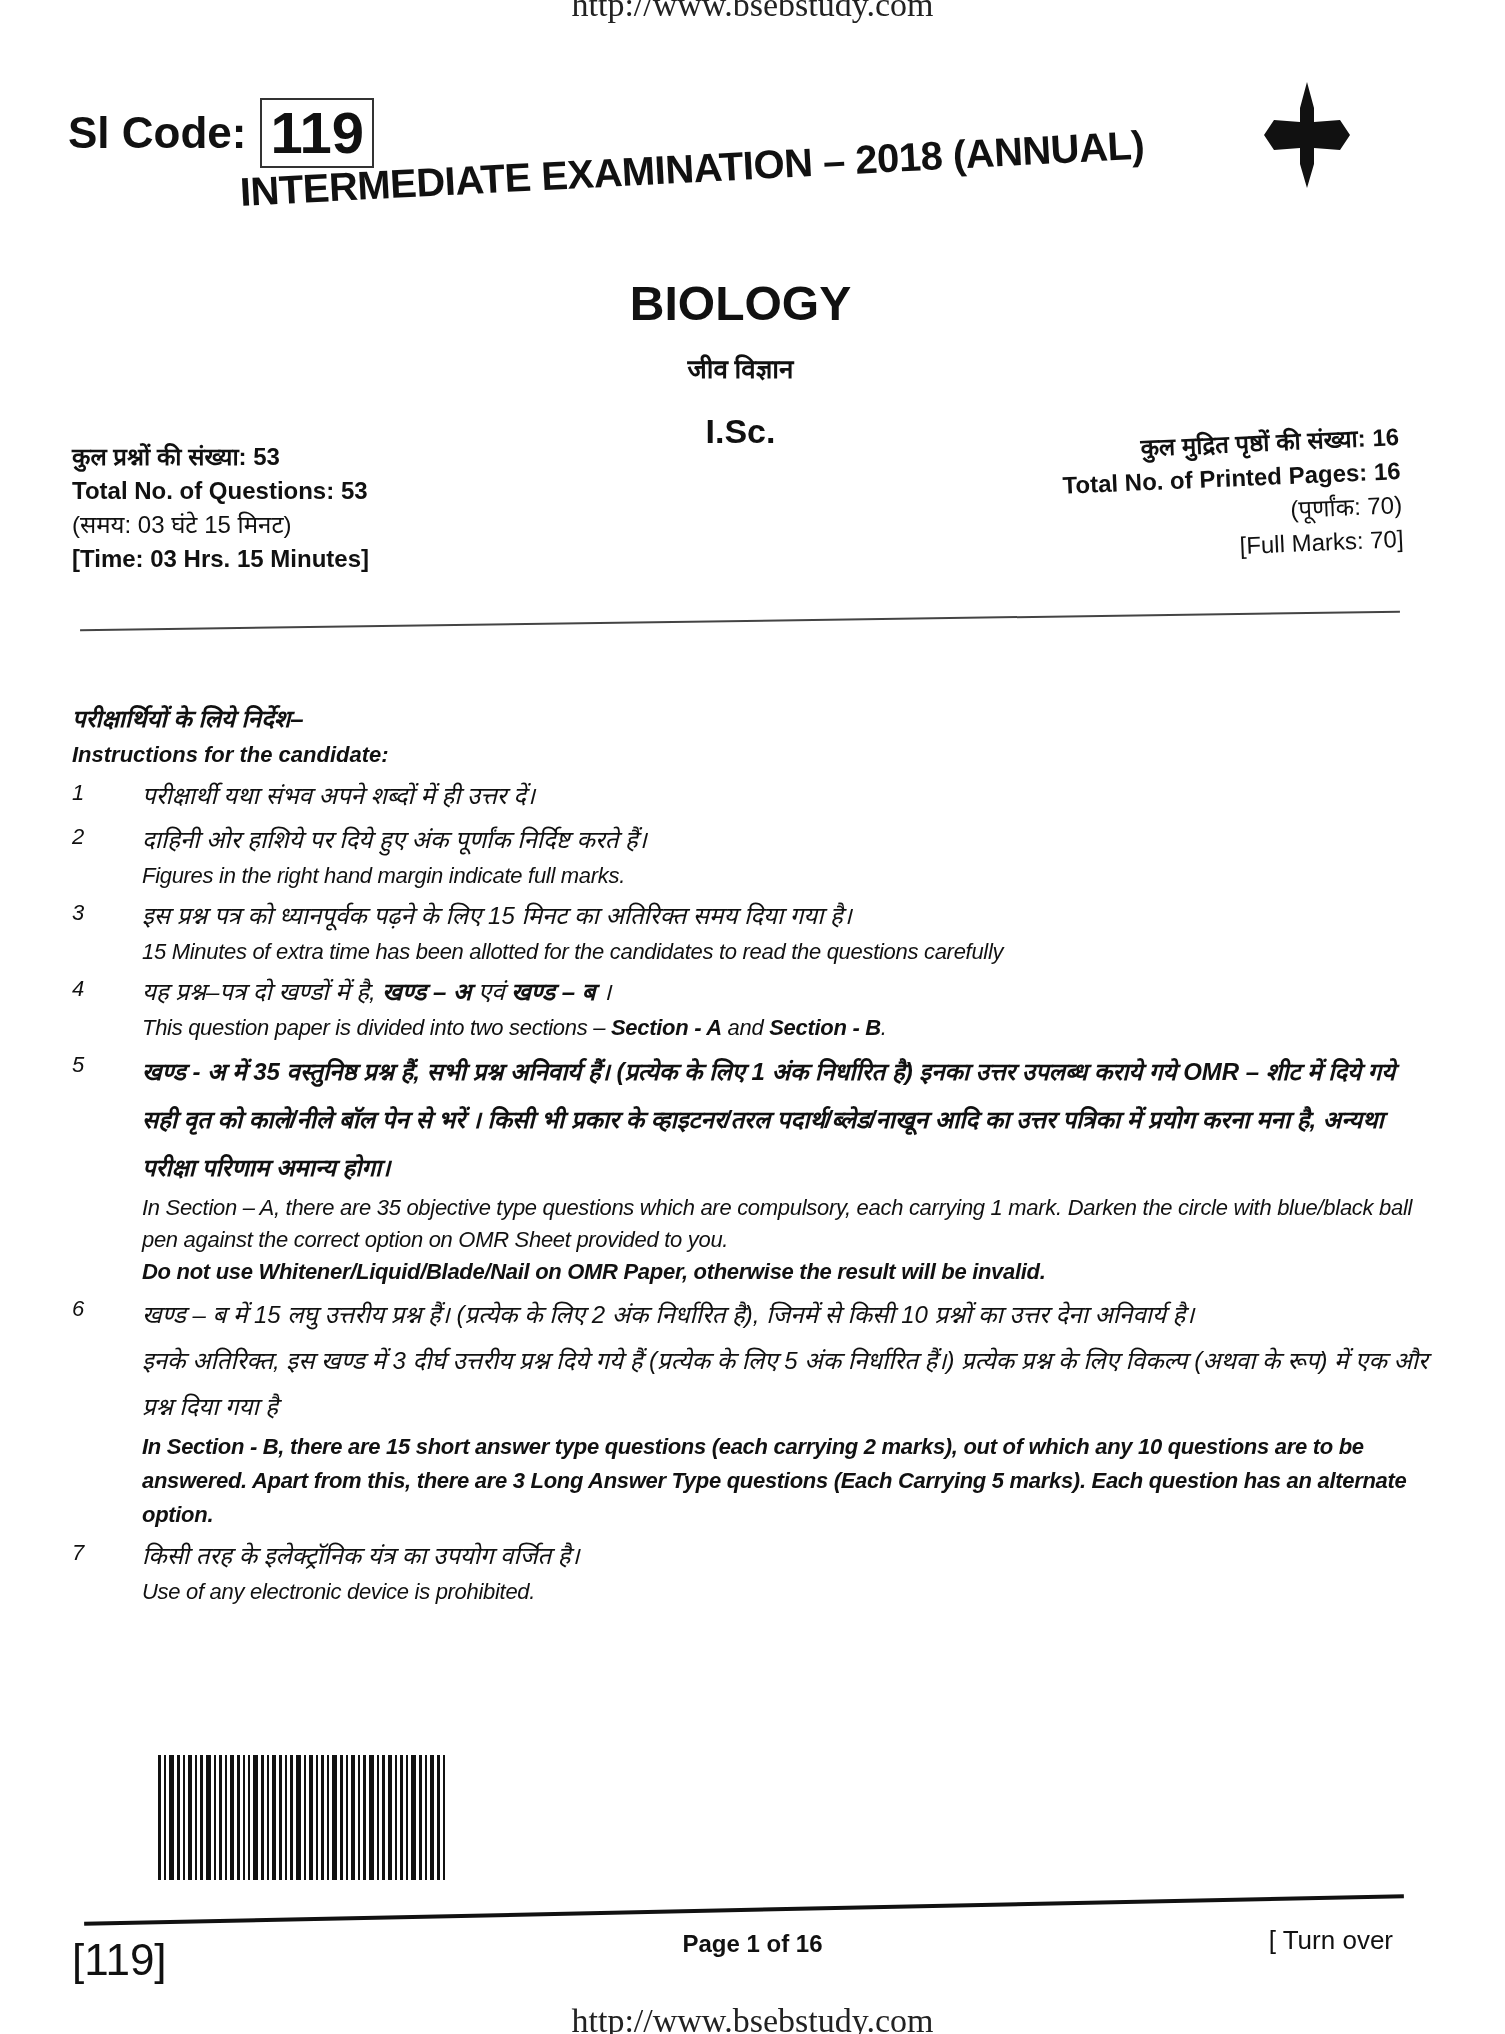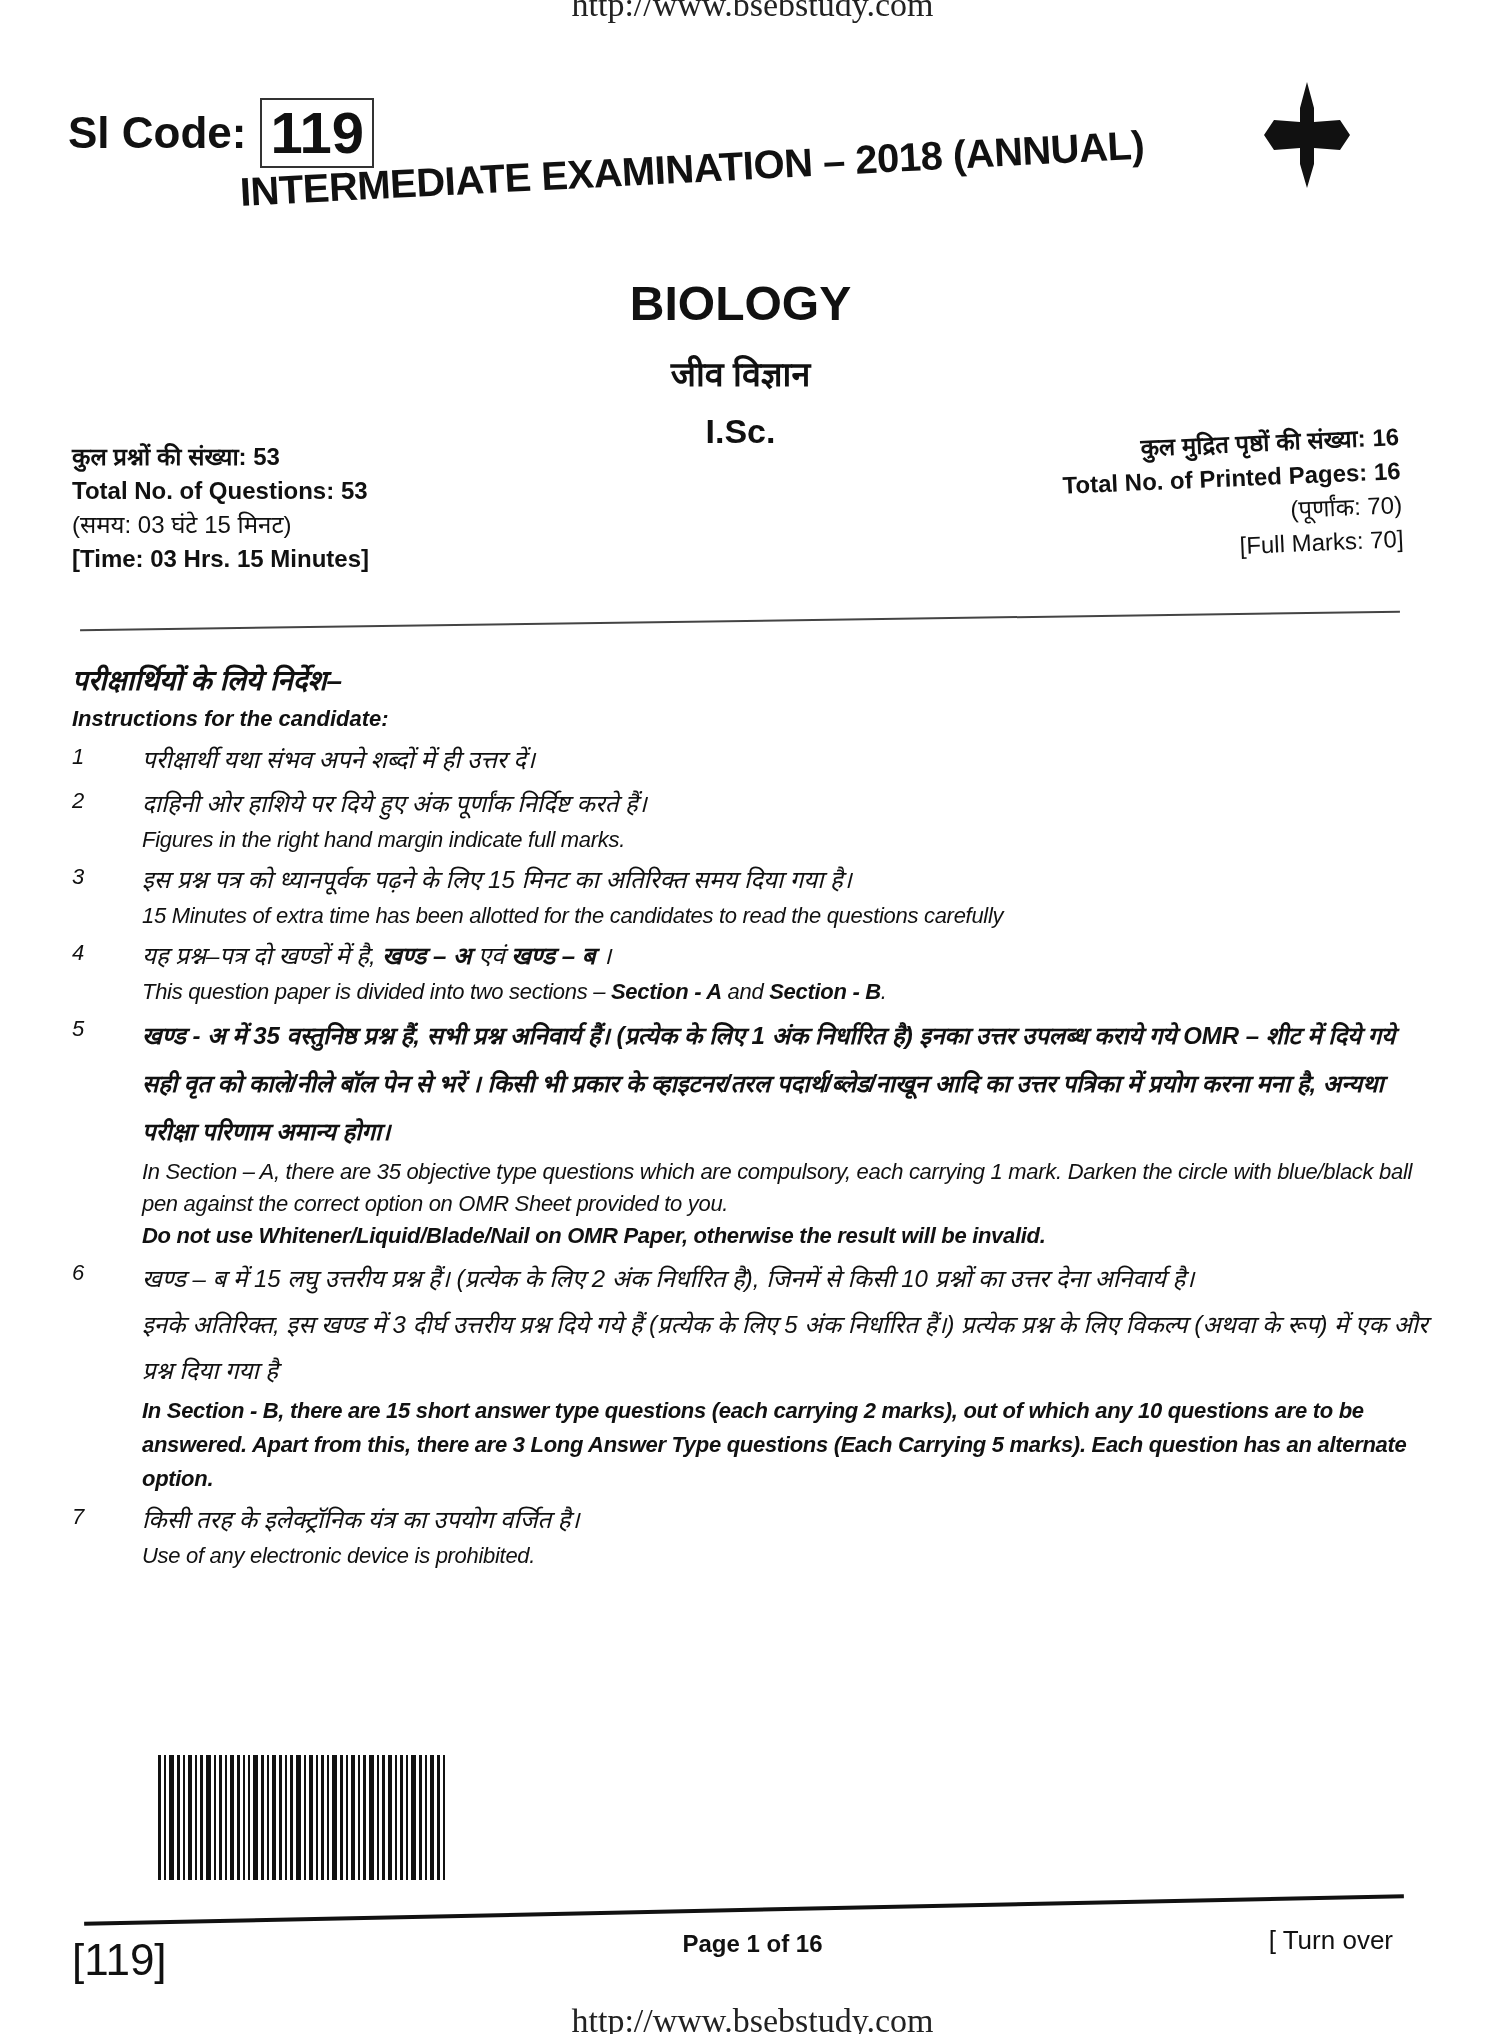--- a/index.html
+++ b/index.html
@@ -13,7 +13,7 @@
   .exam-title { left:240px; top:170px; font-size:40px; font-weight:bold; transform:rotate(-3deg); transform-origin:left; letter-spacing:-0.5px; }
   .center { left:0; width:1481px; text-align:center; }
   .biology { top:276px; font-size:48px; font-weight:bold; }
-  .hindi-sub { top:350px; font-size:34px; font-weight:bold; }
+  .hindi-sub { top:350px; font-size:26px; font-weight:bold;font-family:Liberation Serif, serif; }
   .isc { top:412px; font-size:34px; font-weight:bold; }
   .meta-l { left:72px; top:440px; font-size:24px; line-height:34px; }
   .meta-r { right:104px; top:420px; font-size:24px; line-height:34px; text-align:right; transform:rotate(-2.5deg); transform-origin:right; }

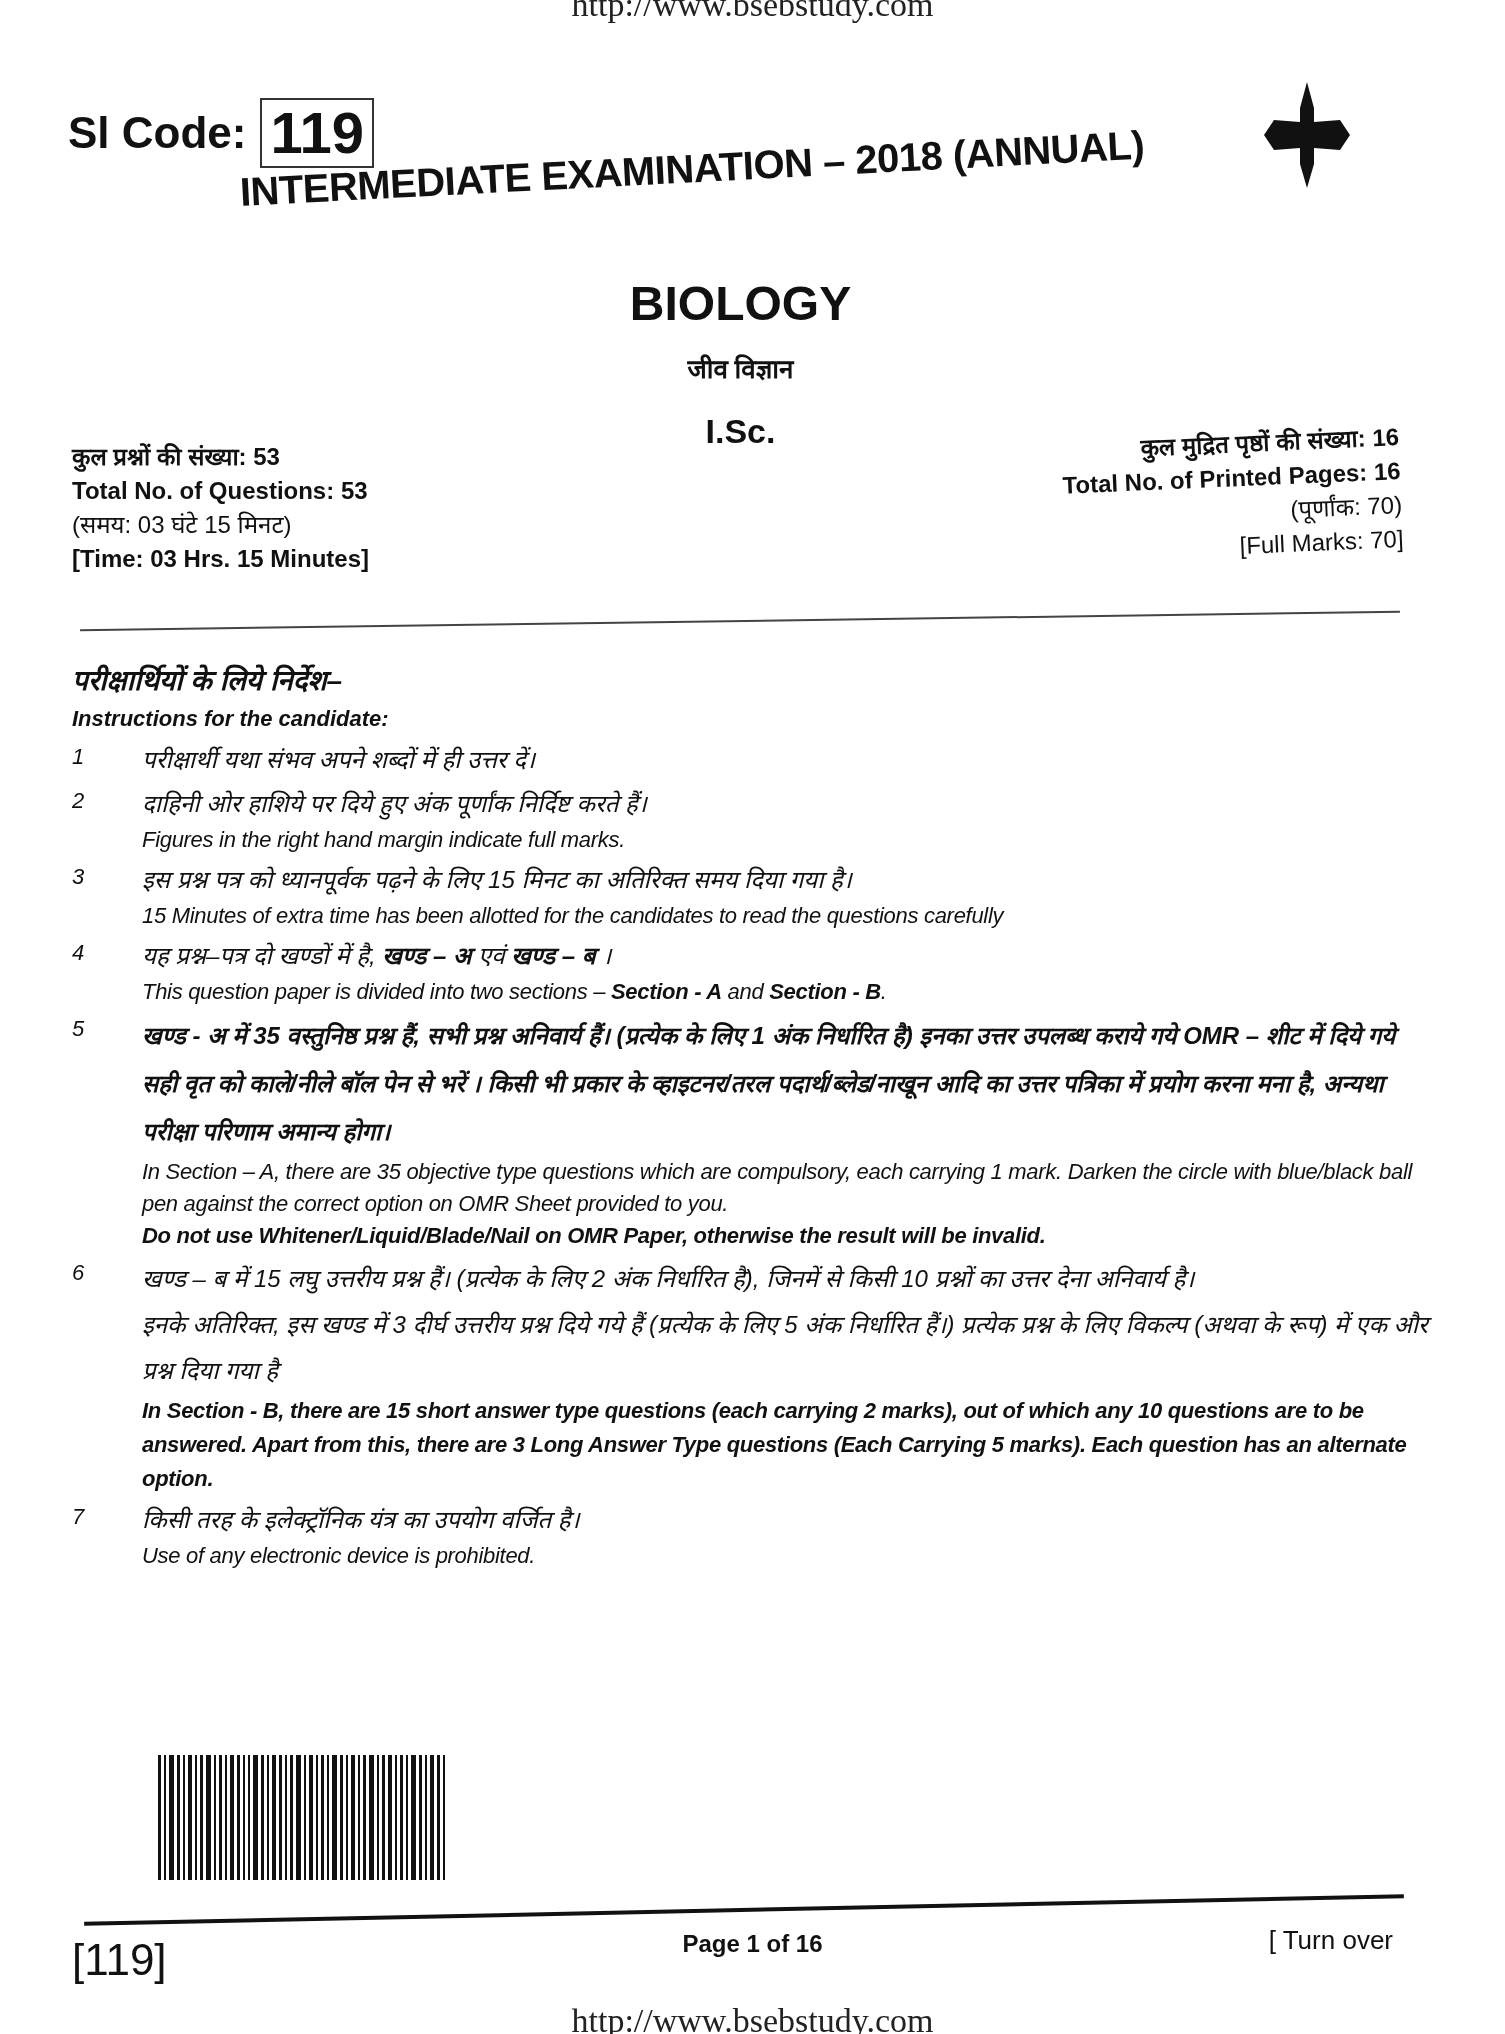--- a/index.html
+++ b/index.html
@@ -20,7 +20,7 @@
   .bold { font-weight:bold; }
   .rule-top { left:80px; top:620px; width:1320px; height:2px; background:#444; transform:rotate(-0.8deg); }
   .instr { left:72px; top:660px; width:1360px; font-size:22px; }
-  .instr .h-hi { font-style:italic; font-weight:bold; font-size:28px; margin-bottom:8px; }
+  .instr .h-hi { font-style:italic; font-weight:bold; font-size:24px; margin-bottom:8px;margin-top:41px; }
   .instr .h-en { font-style:italic; font-weight:bold; margin-bottom:8px; }
   .item { display:flex; margin-bottom:4px; }
   .num { width:70px; font-style:italic; padding-top:4px; }

